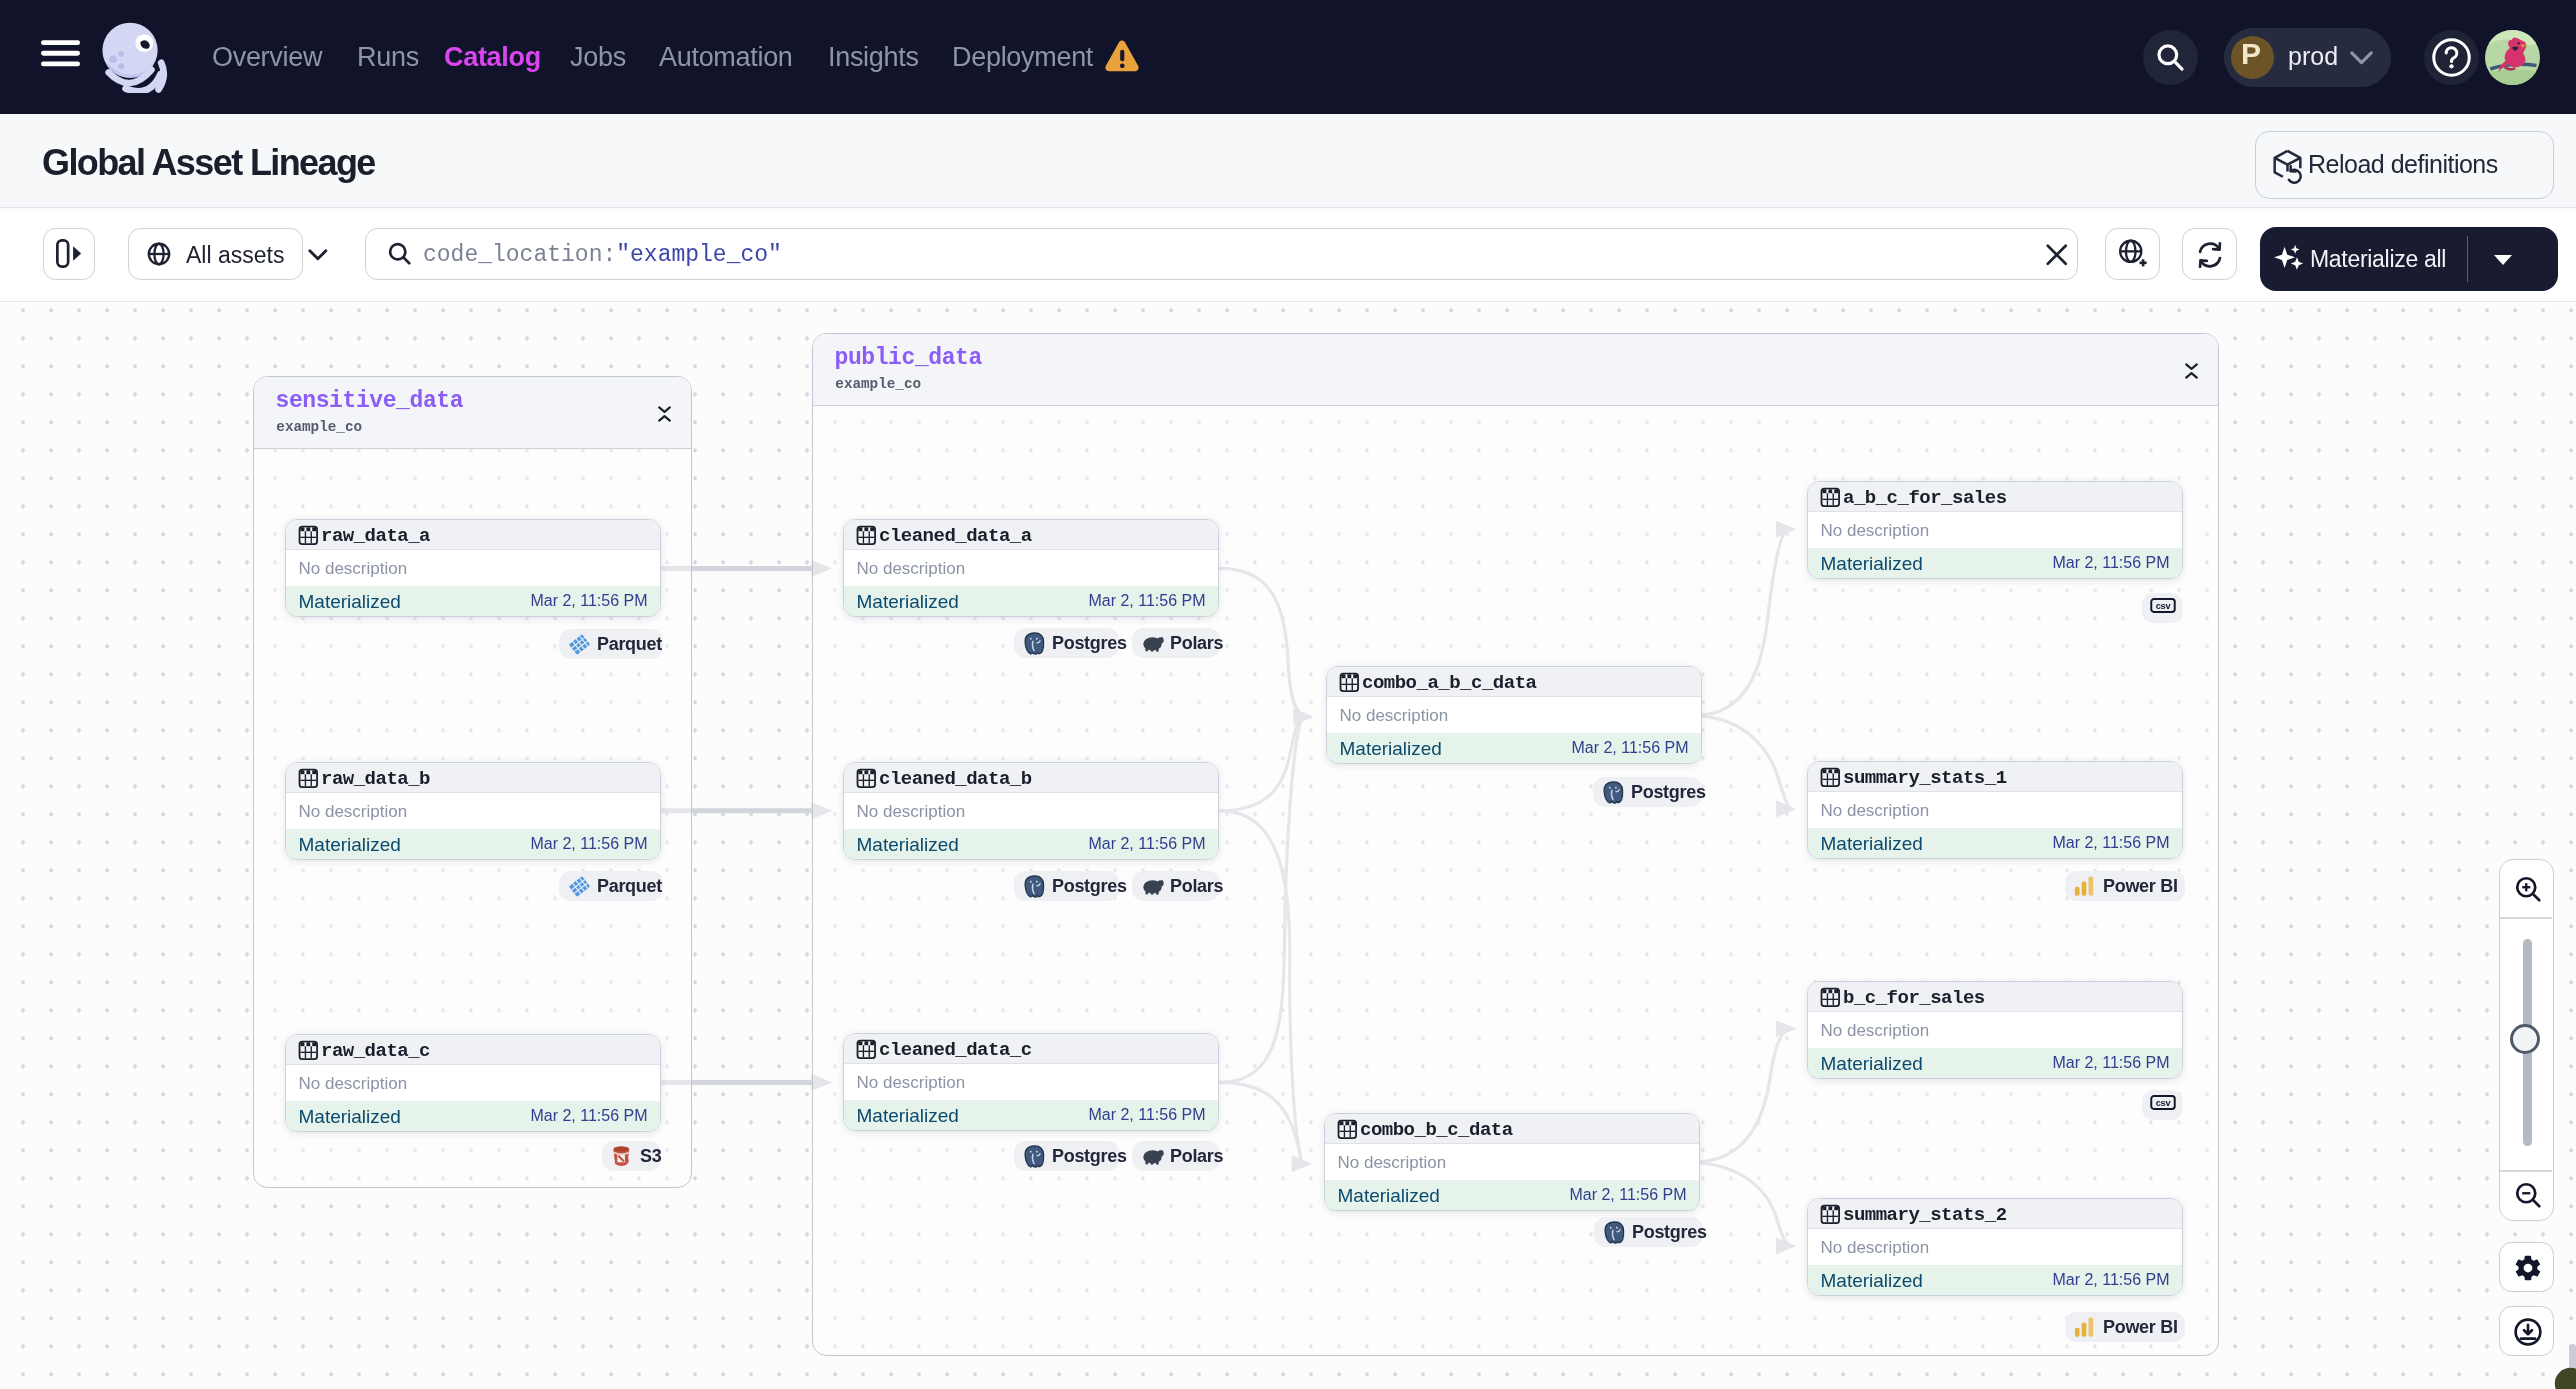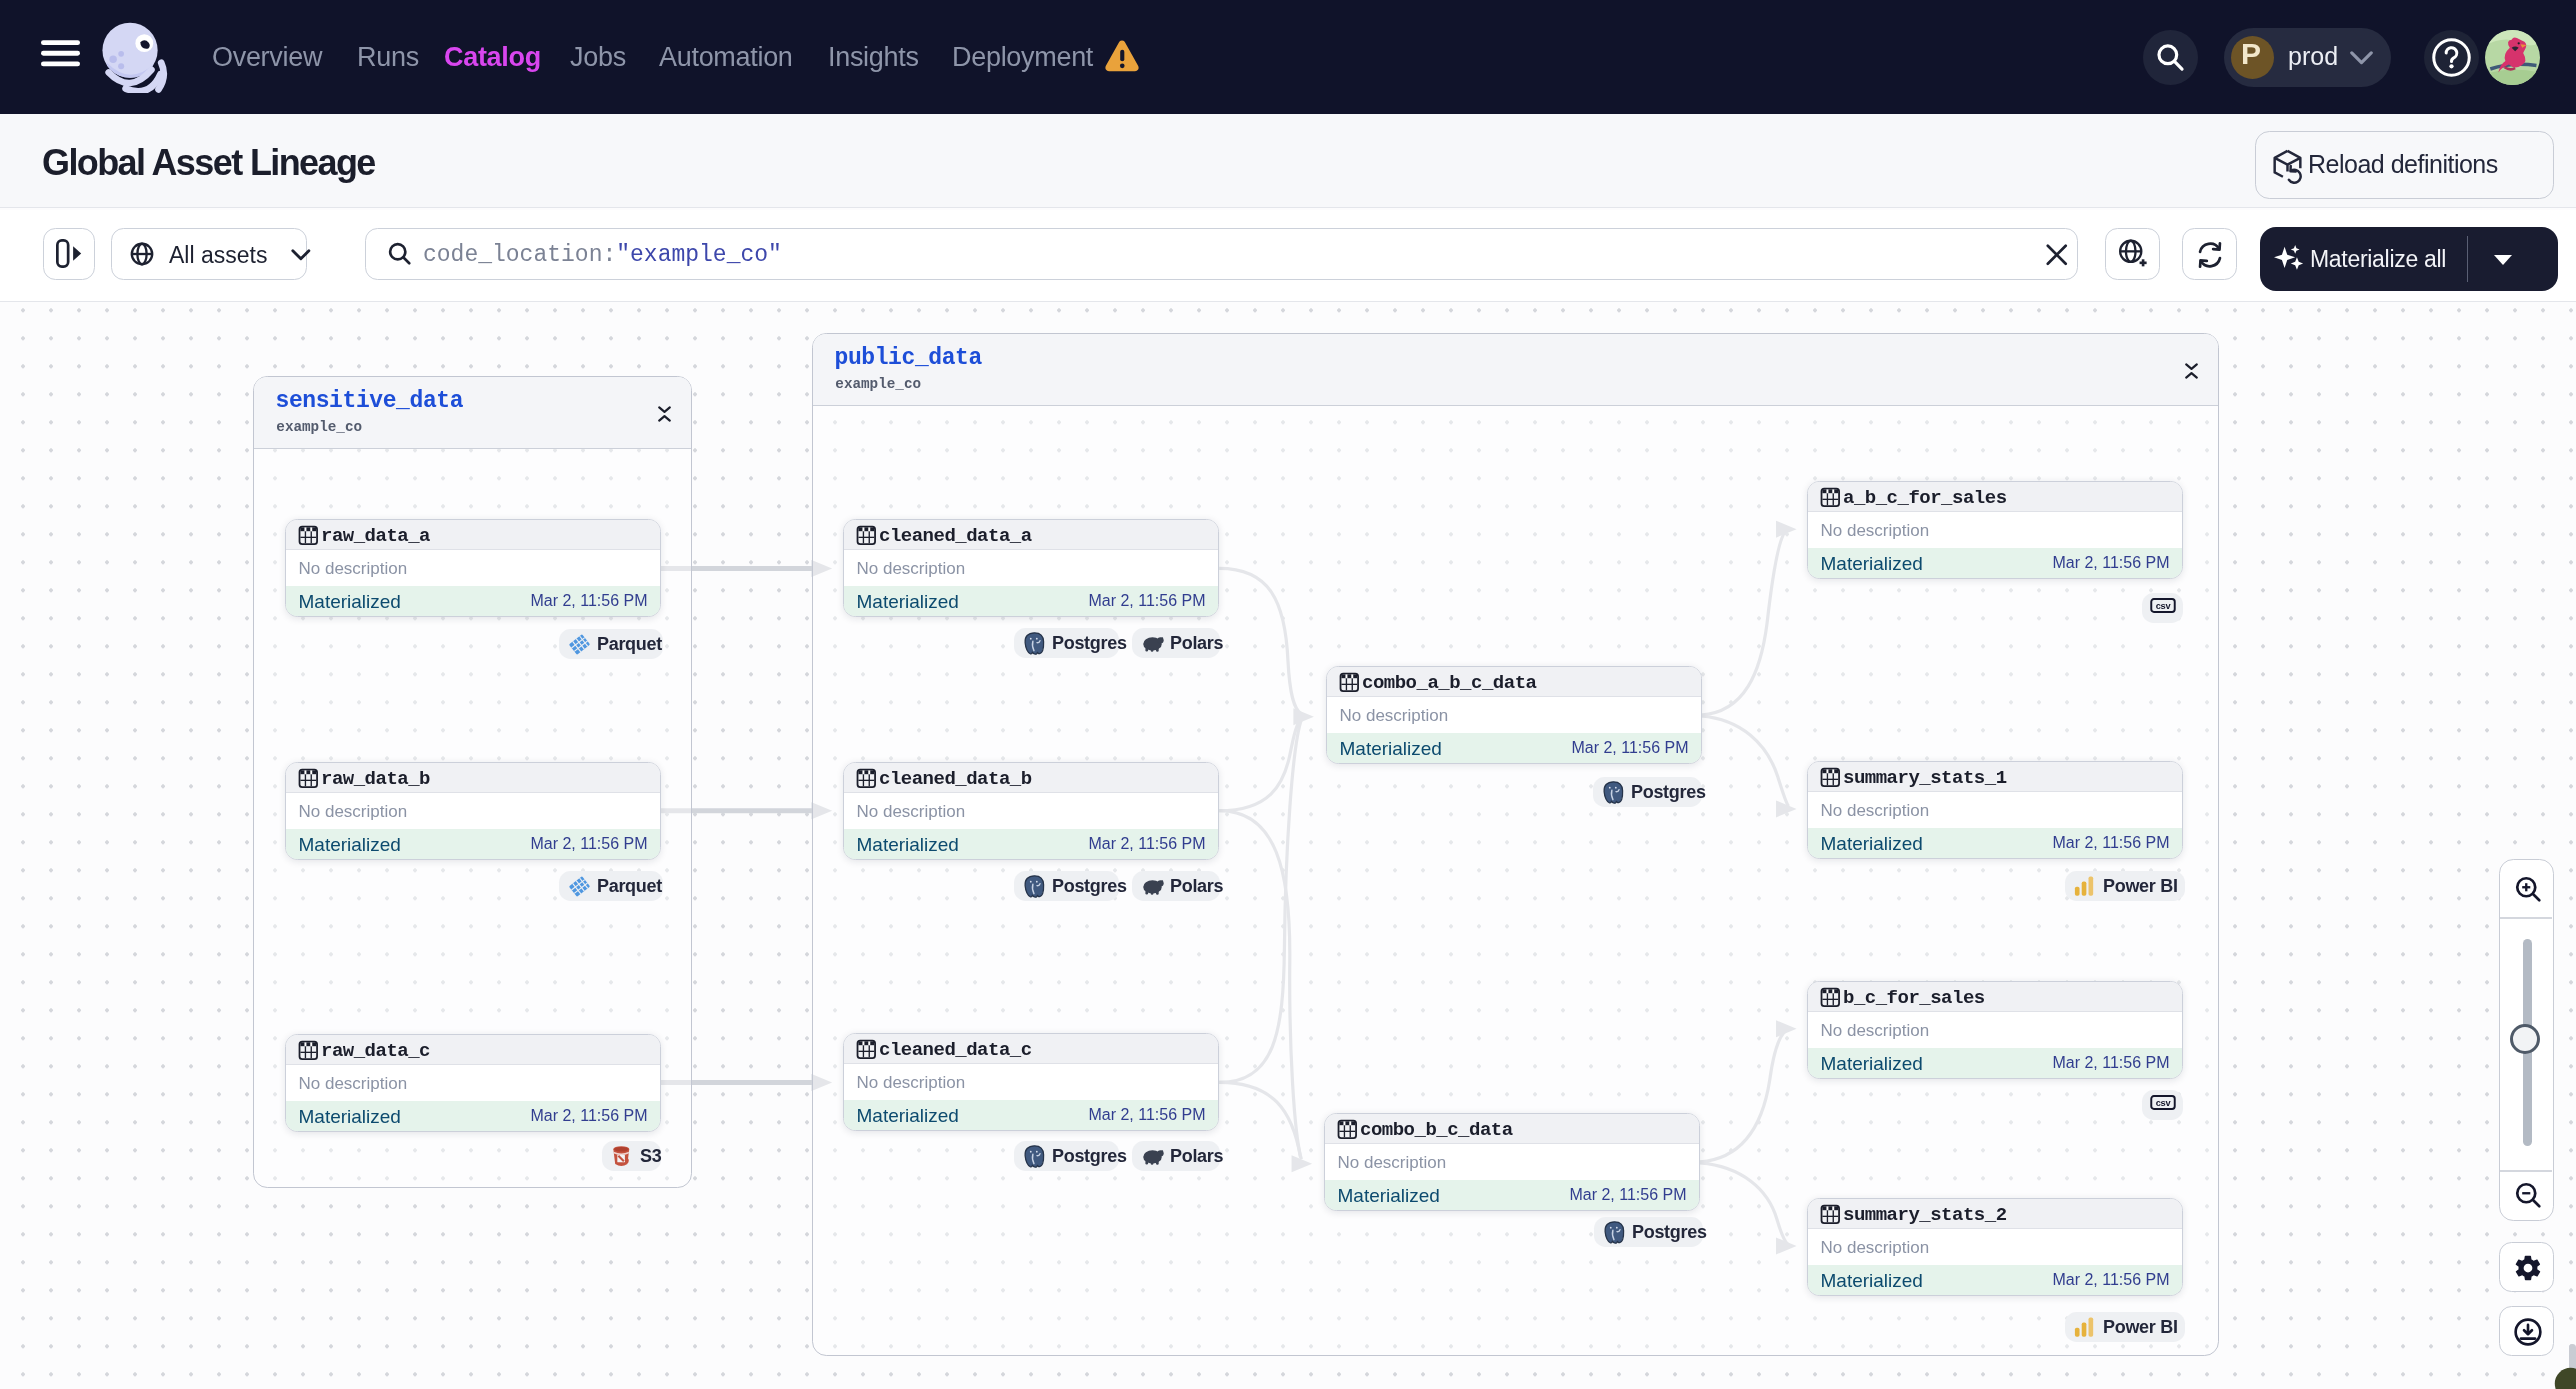--- a/index.html
+++ b/index.html
@@ -147,7 +147,7 @@
       <path d="M19 8 L28 16 L19 24 z" fill="#1d2130"></path>
     </svg>
 </div>
-<div class="tbtn" style="left:111px;width:196px">
+<div class="tbtn" style="left:128px;width:175px">
   <svg class="abs" style="left:18px;top:12.5px" width="24" height="24" viewBox="0 0 27 27" fill="none" stroke="#1d2130" stroke-width="2.6">
       <circle cx="13.5" cy="13.5" r="11.5"></circle>
       <ellipse cx="13.5" cy="13.5" rx="5.2" ry="11.5"></ellipse>

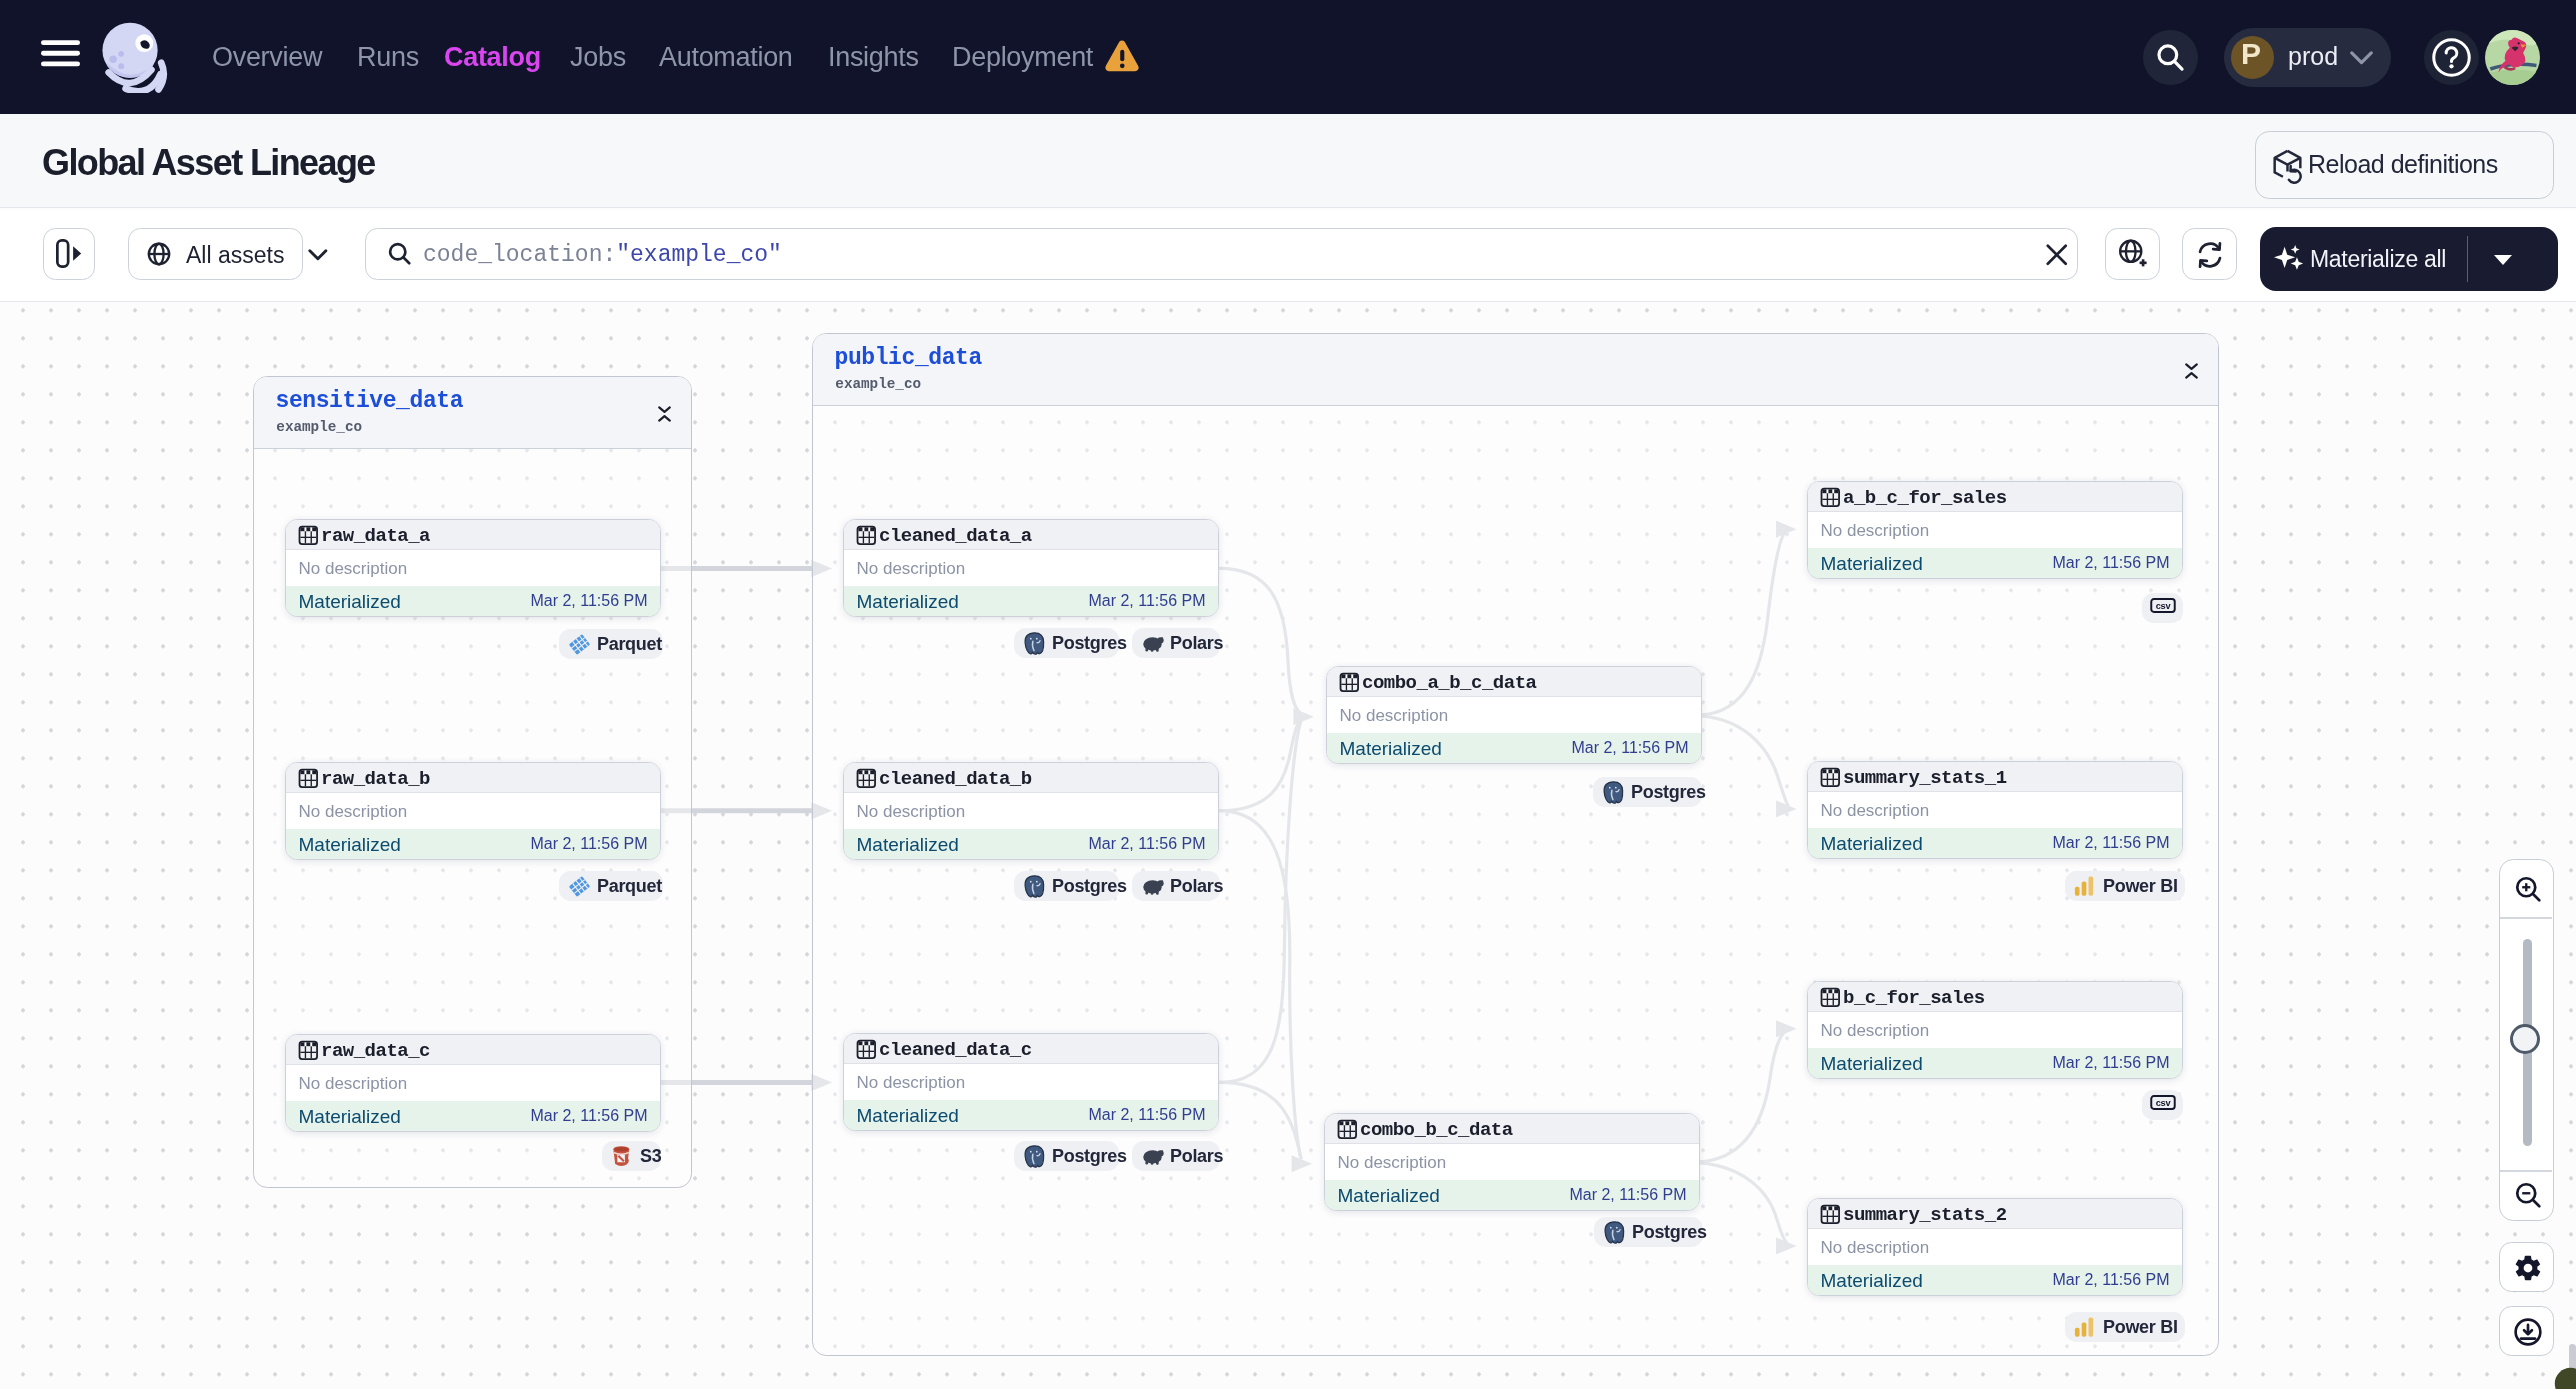--- a/index.html
+++ b/index.html
@@ -30,7 +30,7 @@
   background-size:28px 28px; background-position:9px -6.7px; }
 .group { position:absolute; border:1.8px solid #c2c6d1; border-radius:14.3px; background:rgba(255,255,255,0.42); }
 .ghead { position:absolute; left:0; top:0; right:0; height:72px; background:#f4f5f8; border-bottom:1.8px solid #ccd0d9; border-radius:12.5px 12.5px 0 0; }
-.gtitle { position:absolute; left:21.5px; top:10.7px; font-family:"Liberation Mono",monospace; font-weight:700; font-size:23px; letter-spacing:-0.4px; color:#1d4ed8; }
+.gtitle { position:absolute; left:21.5px; top:10.7px; font-family:"Liberation Mono",monospace; font-weight:700; font-size:23px; letter-spacing:-0.4px; color:#8b5cf6; }
 .gsub { position:absolute; left:22.3px; top:42px; font-family:"Liberation Mono",monospace; font-size:14.3px; color:#535b6d;font-weight:bold; }
 .node { position:absolute; width:376px; height:98px; background:#fff; border:1.8px solid #ccd0da; border-radius:12.5px; box-shadow:0 1.8px 7.2px rgba(20,25,45,0.10); }
 .nh { position:absolute; left:0; top:0; right:0; height:30px; background:#f0f1f4; border-bottom:1.3px solid #dfe1e7; border-radius:10.7px 10.7px 0 0; }

